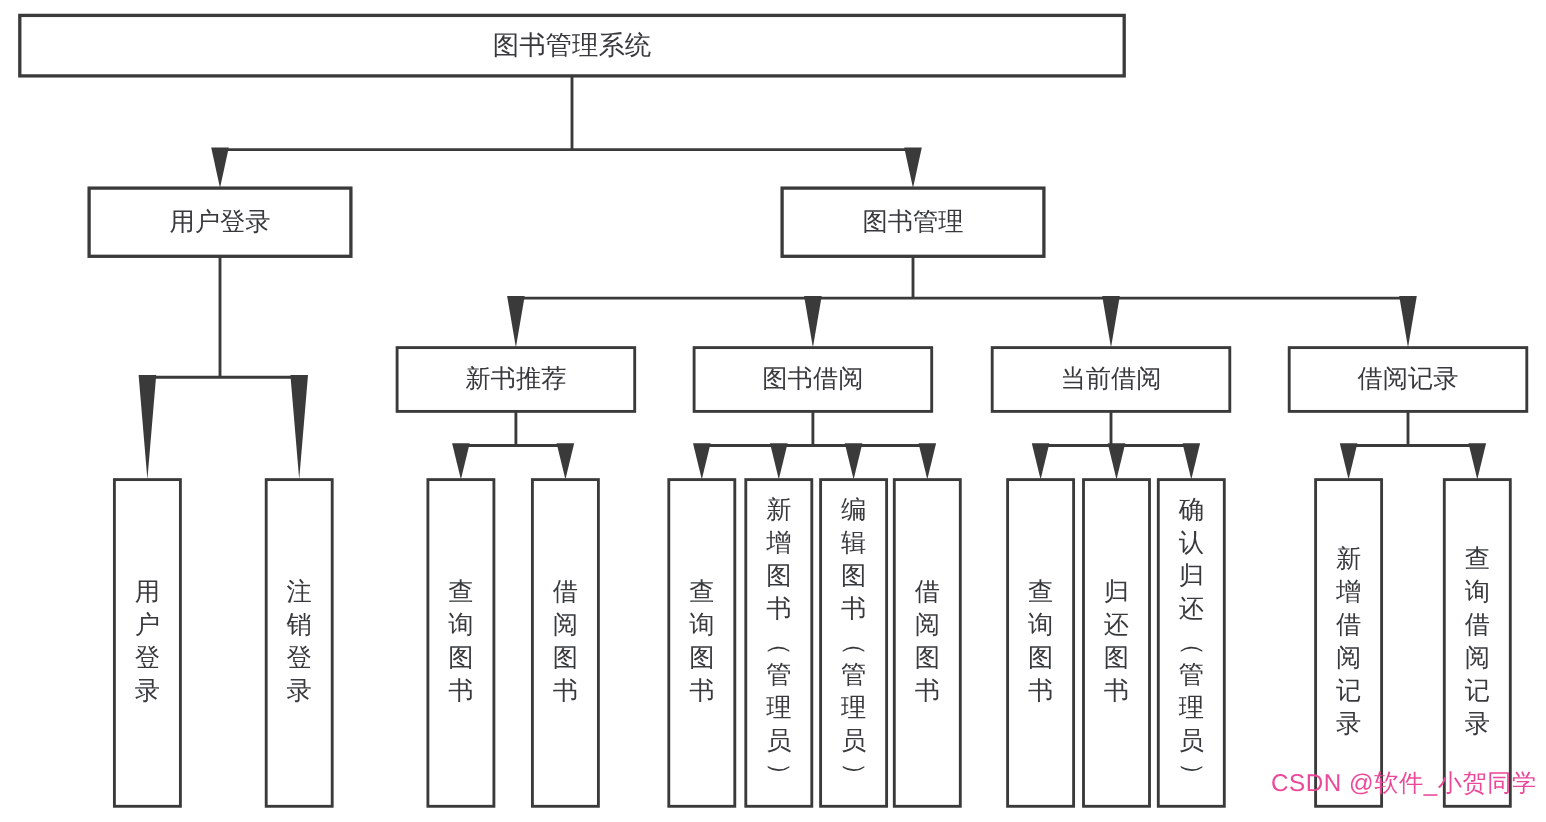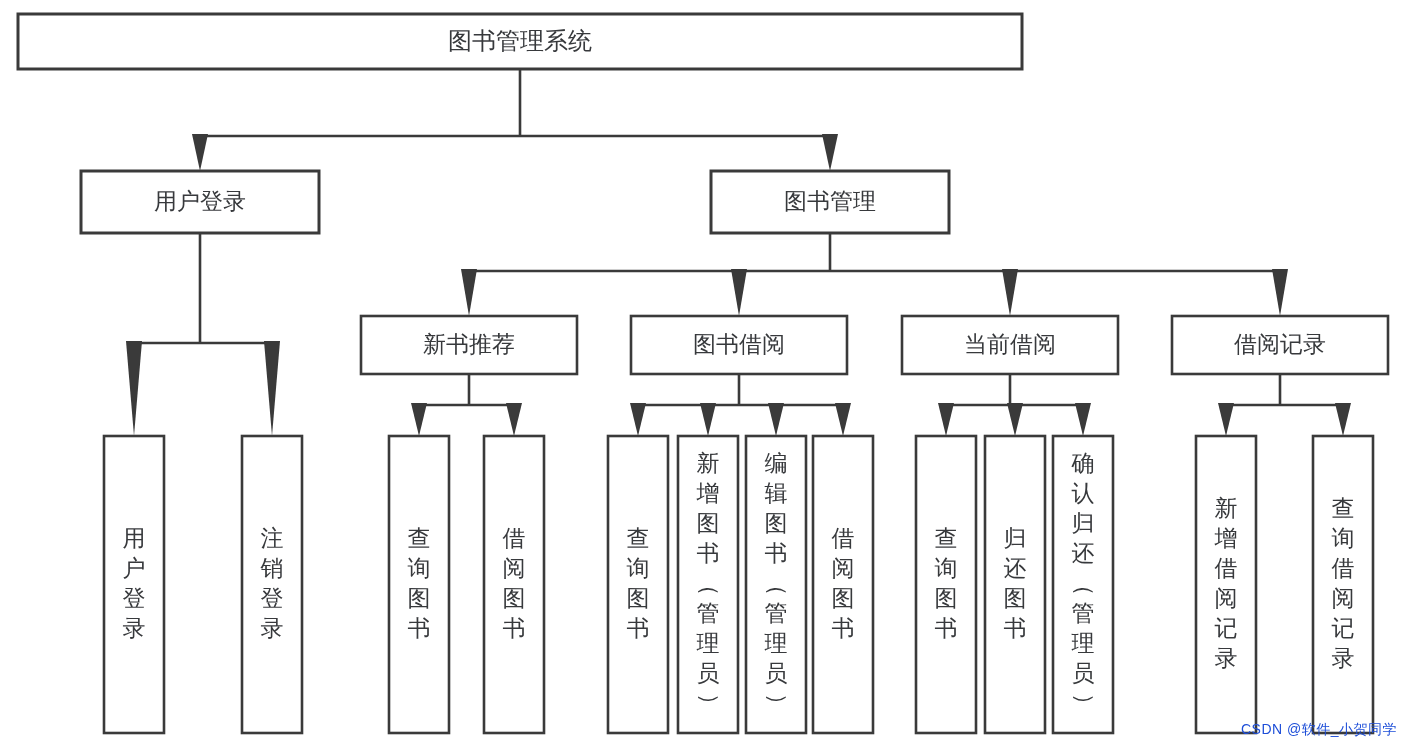--- a/index.html
+++ b/index.html
@@ -51,10 +51,10 @@
   .watermark {
     position: absolute;
     right: 8px;
-    bottom: 8px;
+    bottom: 20px;
     font-family: "Liberation Sans", "DejaVu Sans", sans-serif;
-    font-size: 14px;
-    color: #1d4ed8;
+    font-size: 22px;
+    color: #ec4899;
     white-space: nowrap;
     letter-spacing: 0.5px;
   }

